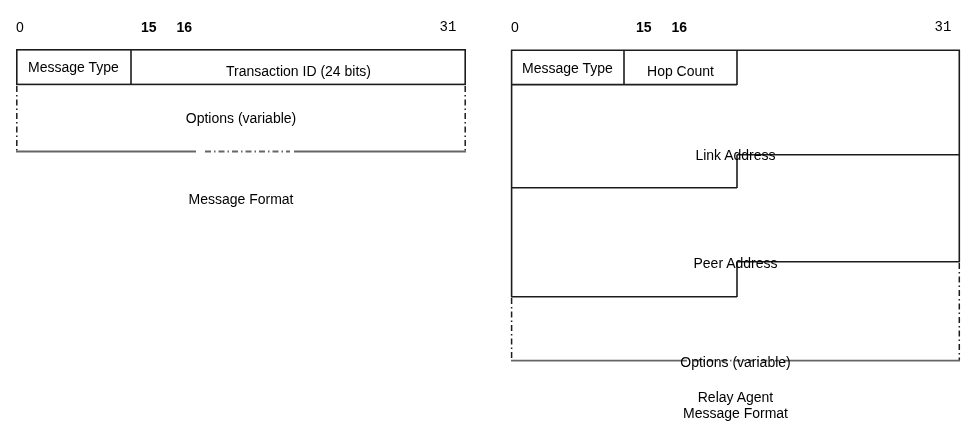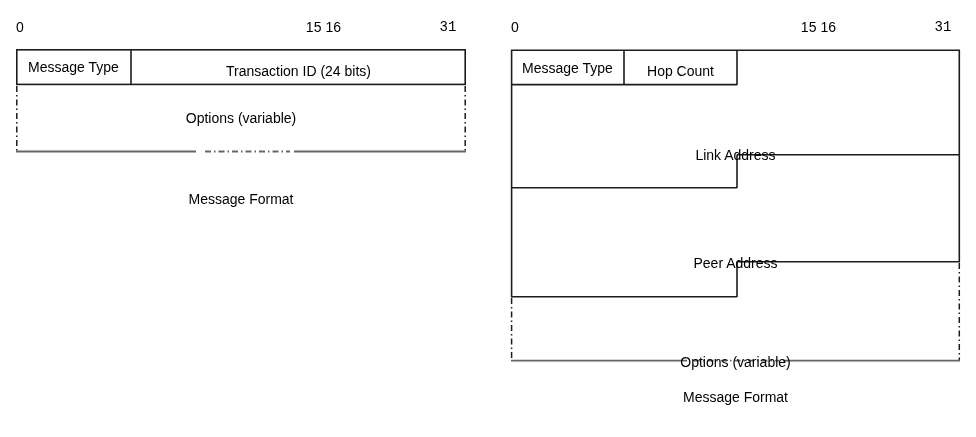--- a/index.html
+++ b/index.html
@@ -22,10 +22,11 @@
   .bit-mid {
     position: absolute;
     display: flex;
-    justify-content: flex-end;
-    gap: 4px;
+    justify-content: flex-start;
+    gap: 20px;
     font-size: 14px;
     line-height: 16px;
+    font-weight: bold;
   }
   .cell {
     position: absolute;

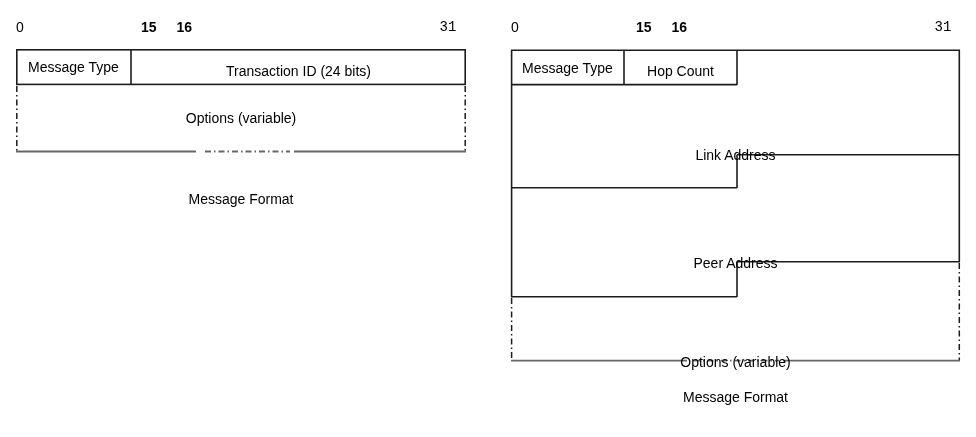--- a/index.html
+++ b/index.html
@@ -132,6 +132,7 @@
     <div class="field-line" style="left:511px; top:323px; width:449px;">Options (variable)</div>
 
     <div class="caption" style="left:511px; top:389px; width:449px;">
+      <div>Relay Agent</div>
       <div>Message Format</div>
     </div>
   </div>

